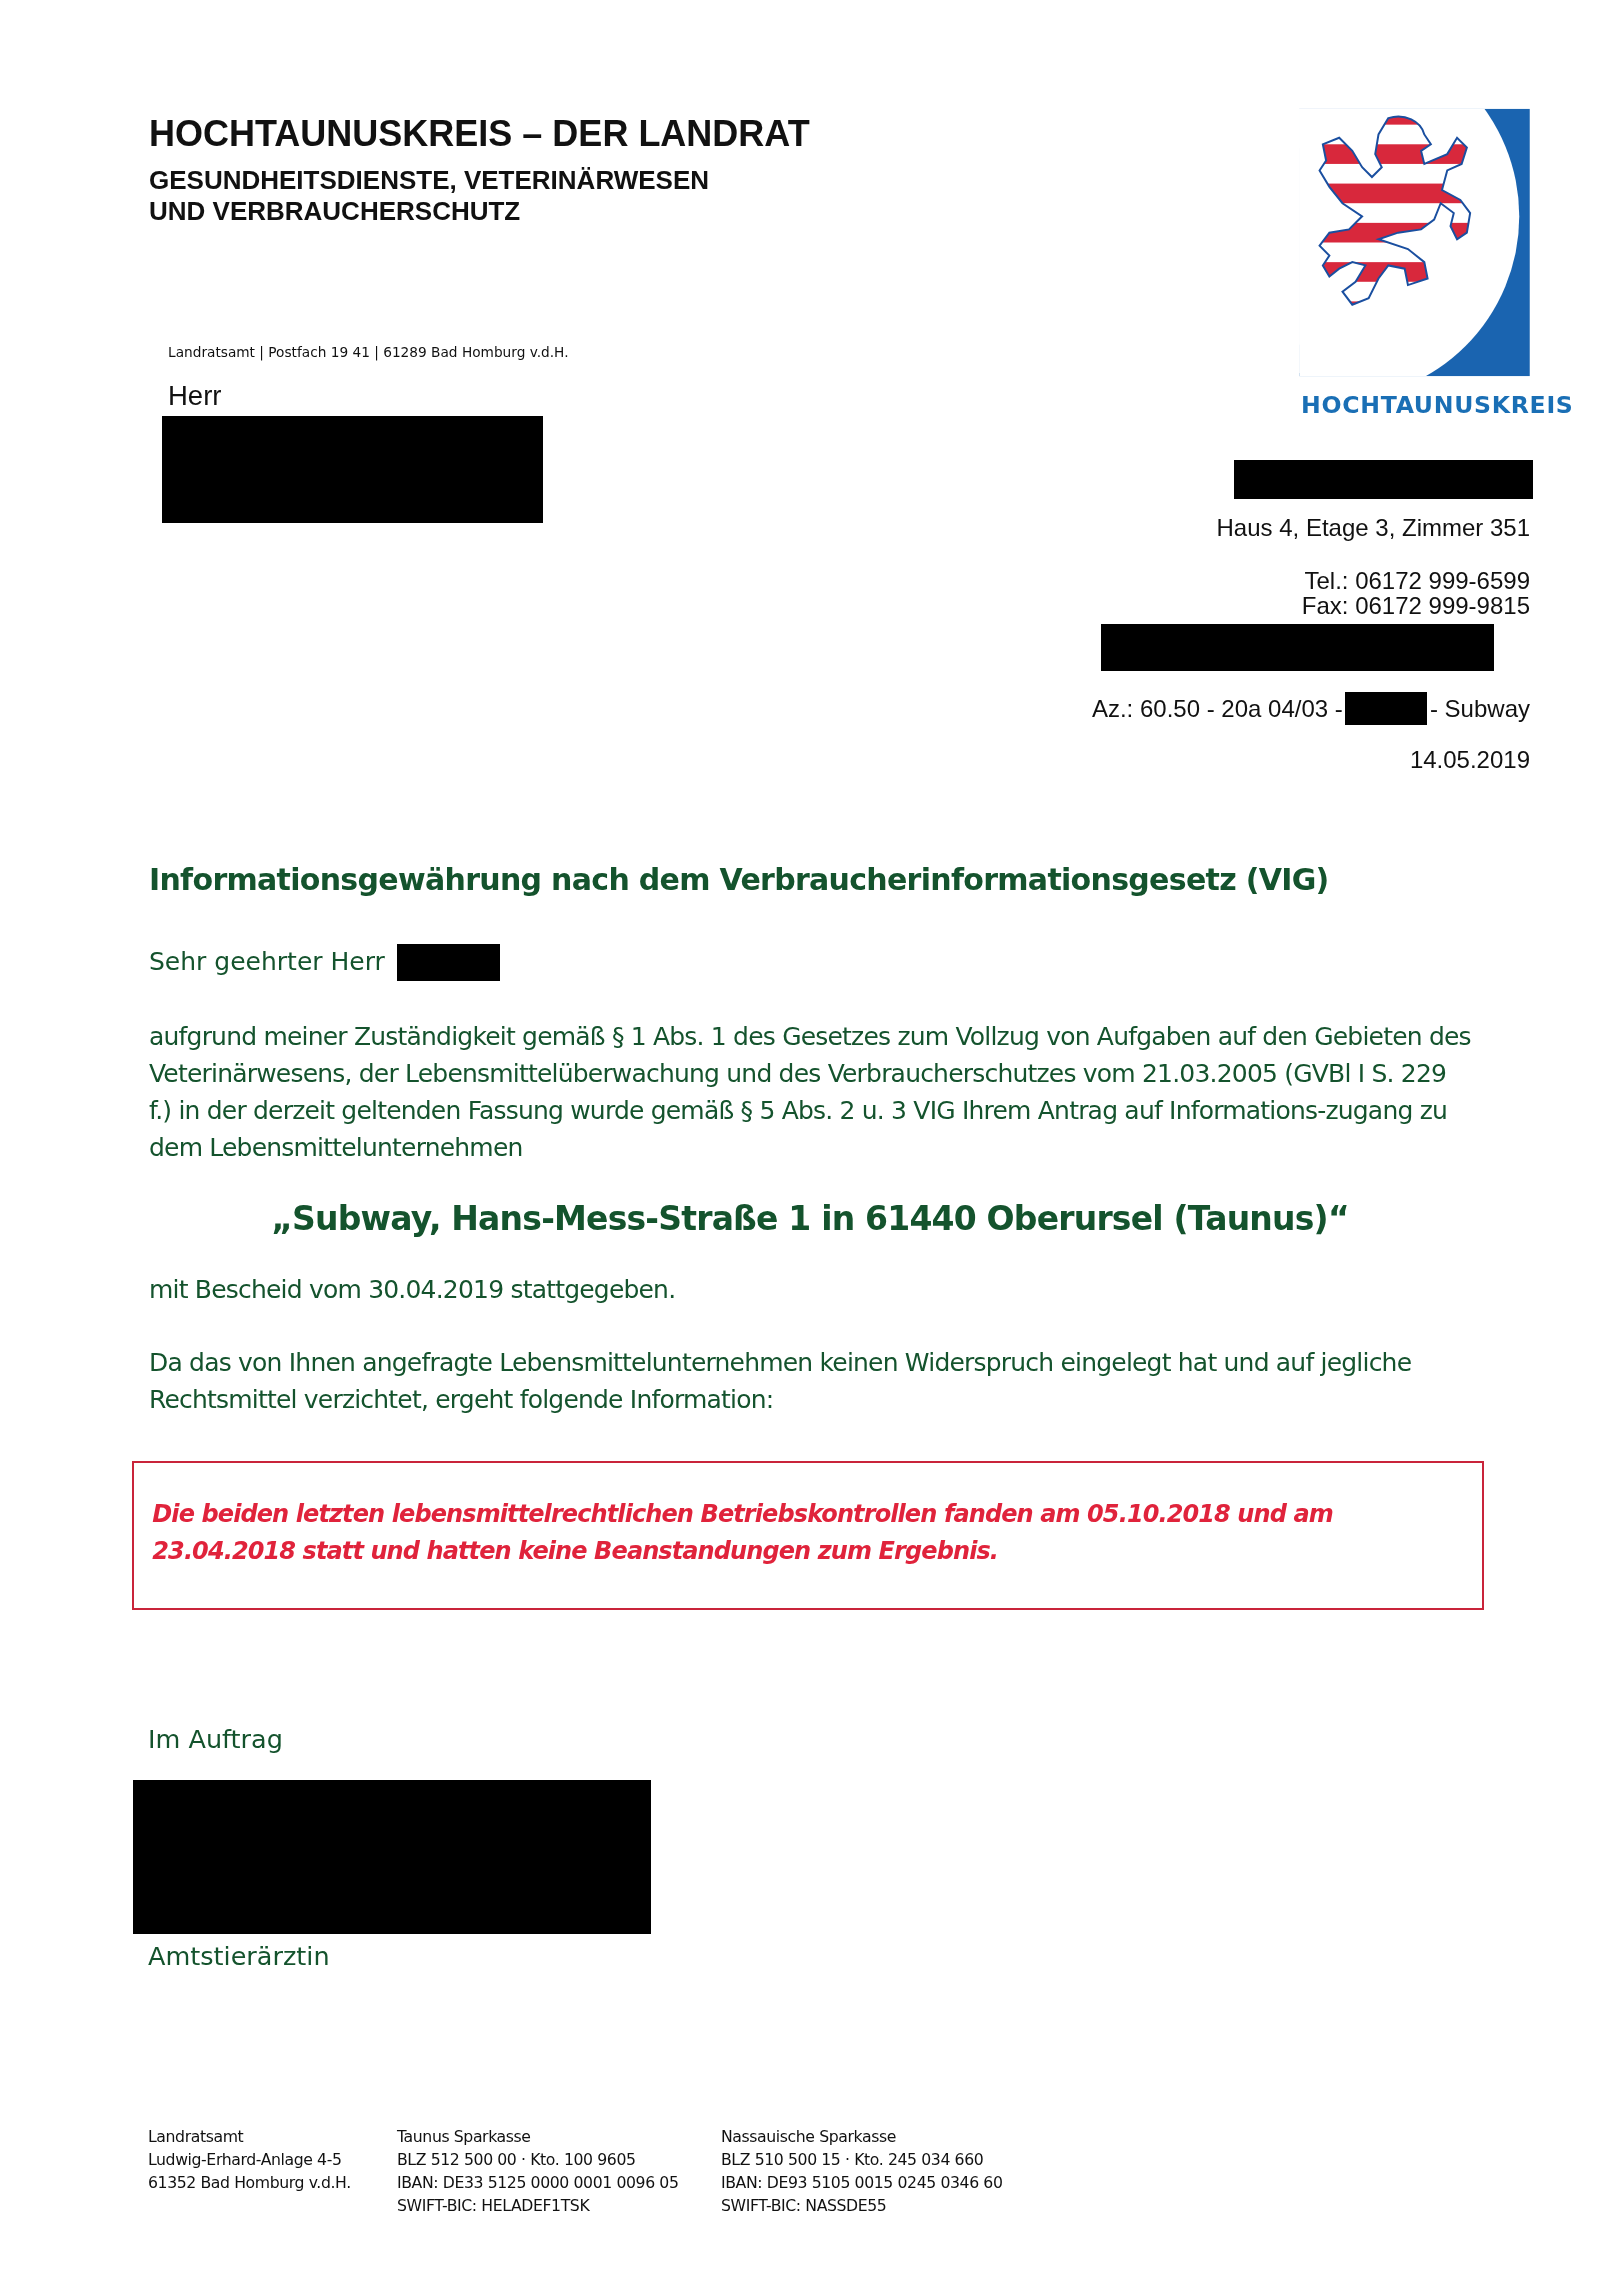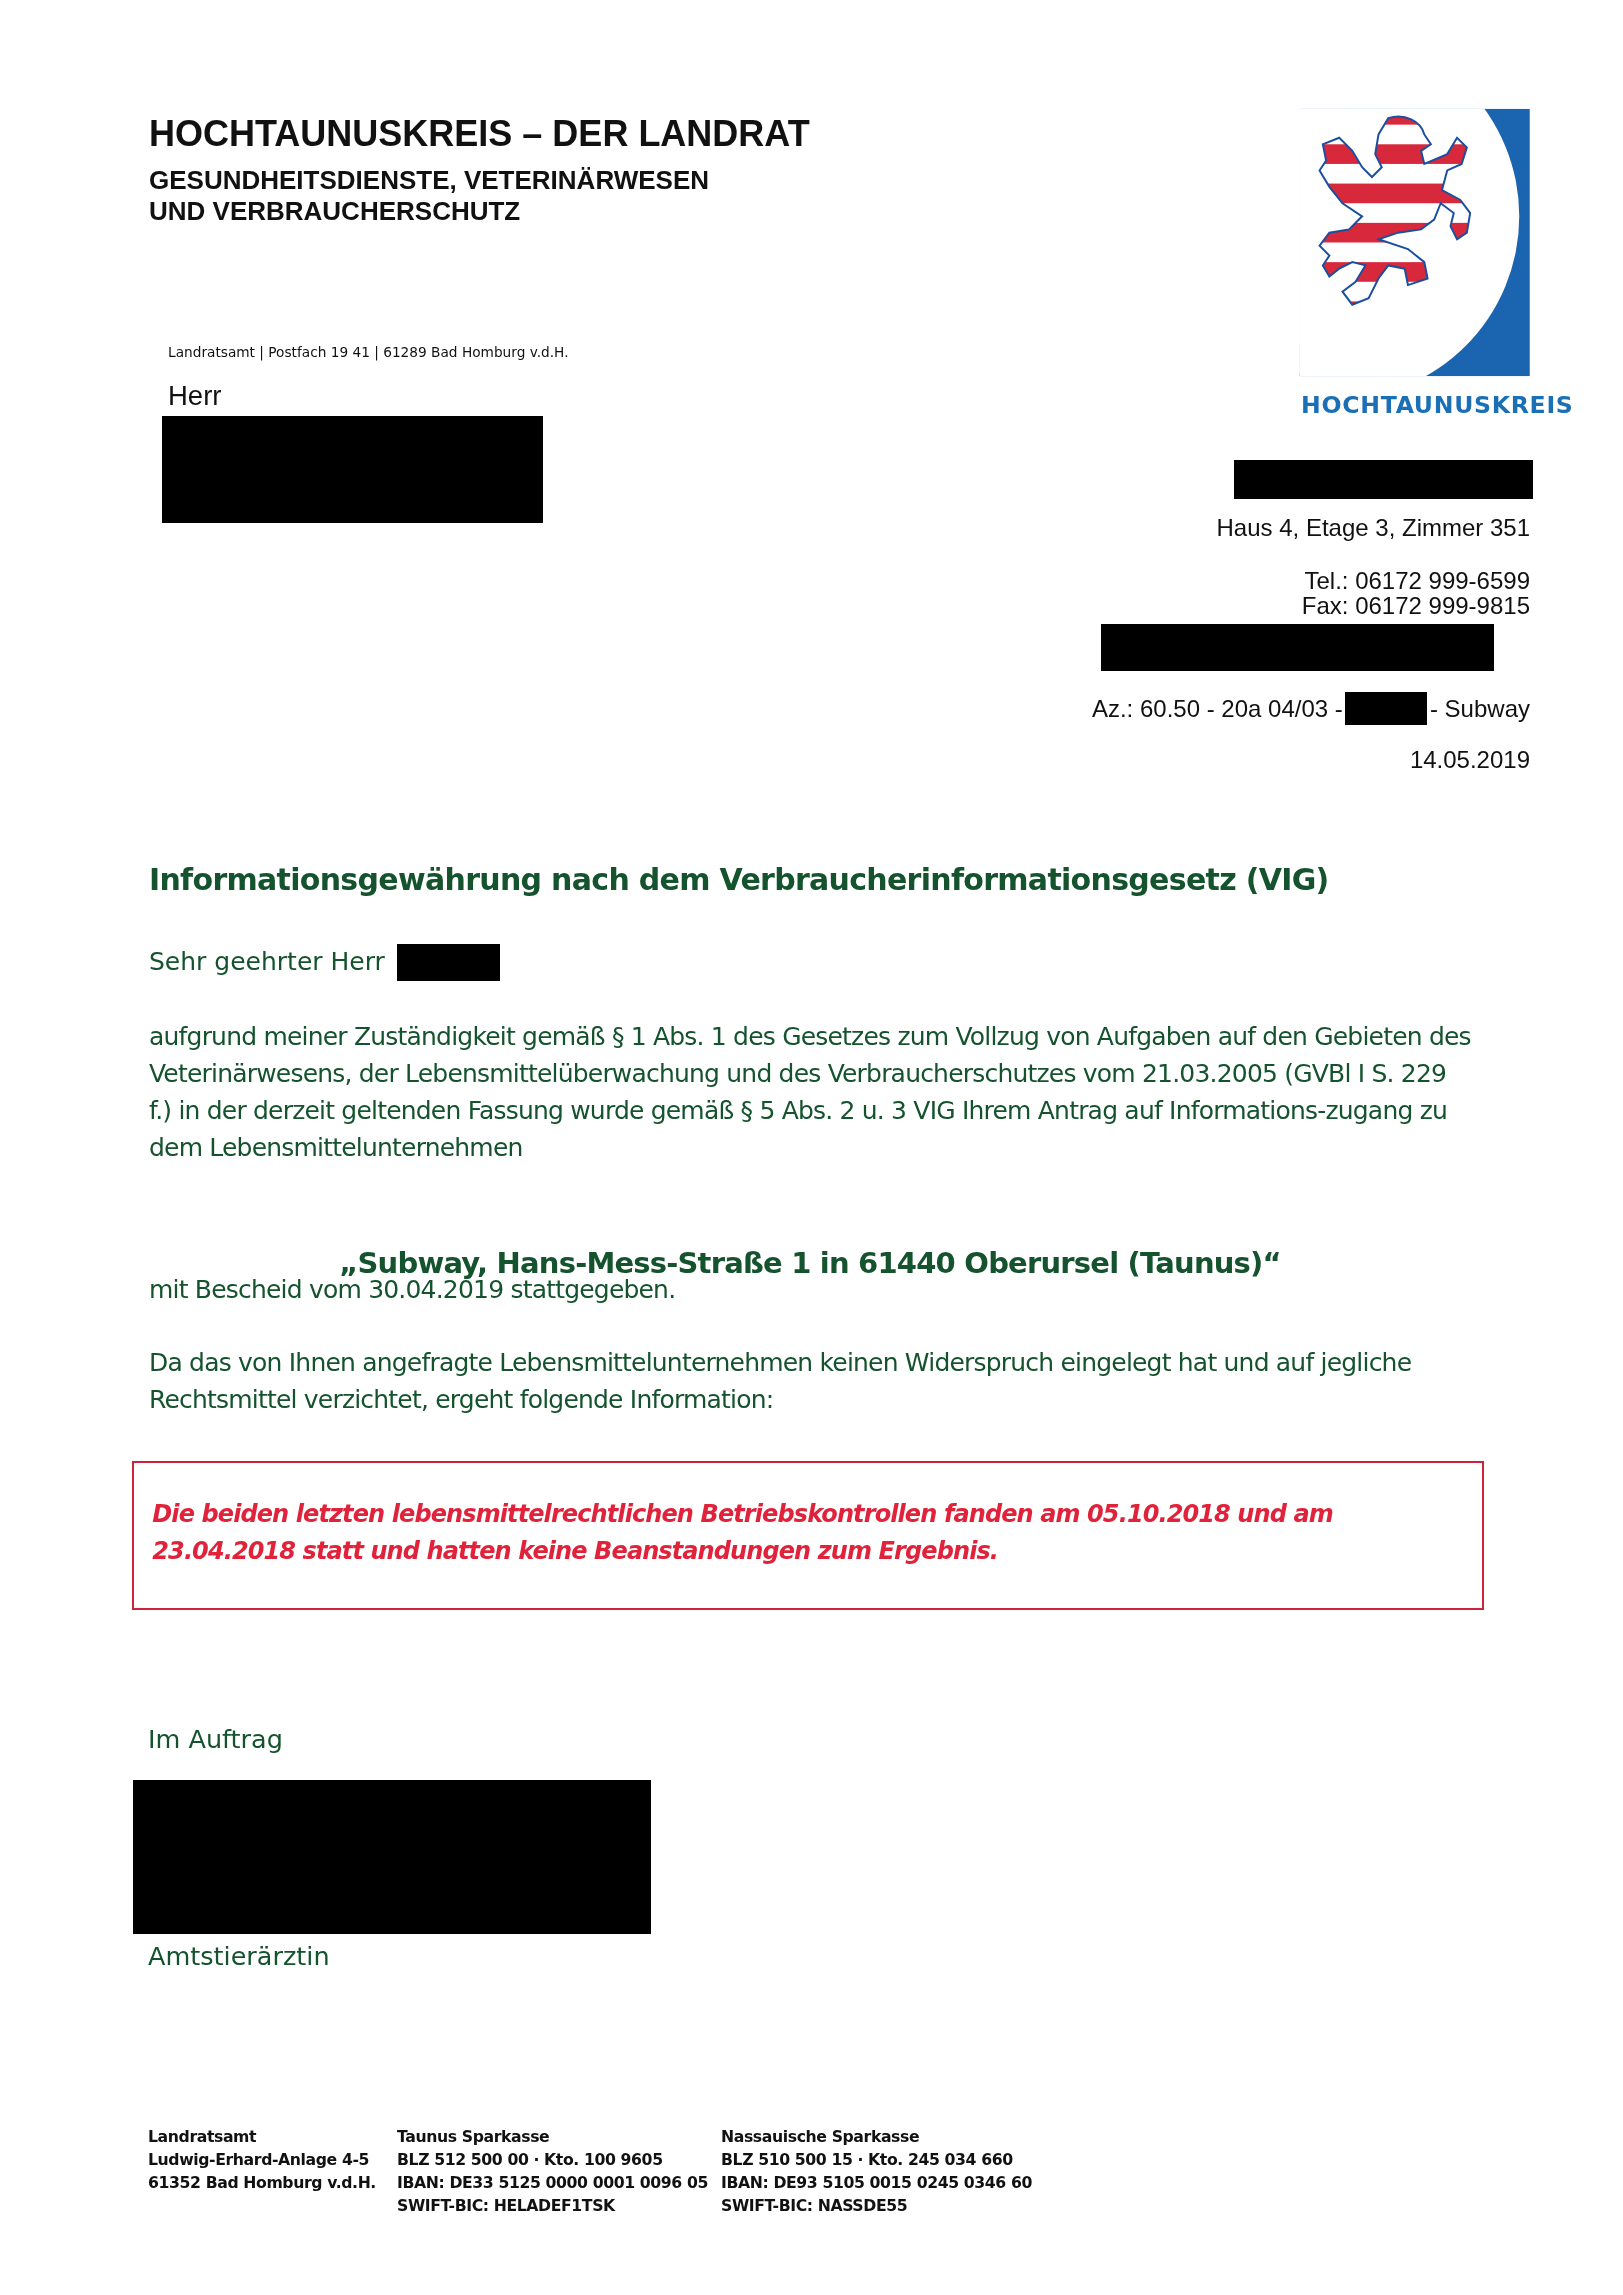--- a/index.html
+++ b/index.html
@@ -17,7 +17,7 @@
   .subject { left: 149px; top: 862px; font-size: 30px; font-weight: 700; white-space: nowrap; letter-spacing: -0.7px; }
   .greeting { left: 149px; top: 944px; font-size: 25px; white-space: nowrap; }
   .para { left: 149px; width: 1322px; font-size: 25px; line-height: 37px; letter-spacing: -0.8px; }
-  .center-line { left: 149px; width: 1322px; text-align: center; font-size: 29px; font-weight: 700; letter-spacing: -0.8px; margin-top: 47px; }
+  .center-line { left: 149px; width: 1322px; text-align: center; font-size: 33px; font-weight: 700; letter-spacing: -0.8px; }
   .info-box { left: 132px; top: 1461px; width: 1352px; height: 149px; border: 2px solid #c9243a; box-sizing: border-box; }
   .info-text { left: 18.3px; top: 33px; width: 1315px; font-family: "DejaVu Sans", sans-serif; font-style: italic; font-weight: 700; font-size: 24px; line-height: 37px; color: #e0233b; letter-spacing: -0.9px; }
   .closing { left: 148px; font-size: 25.5px; white-space: nowrap; }

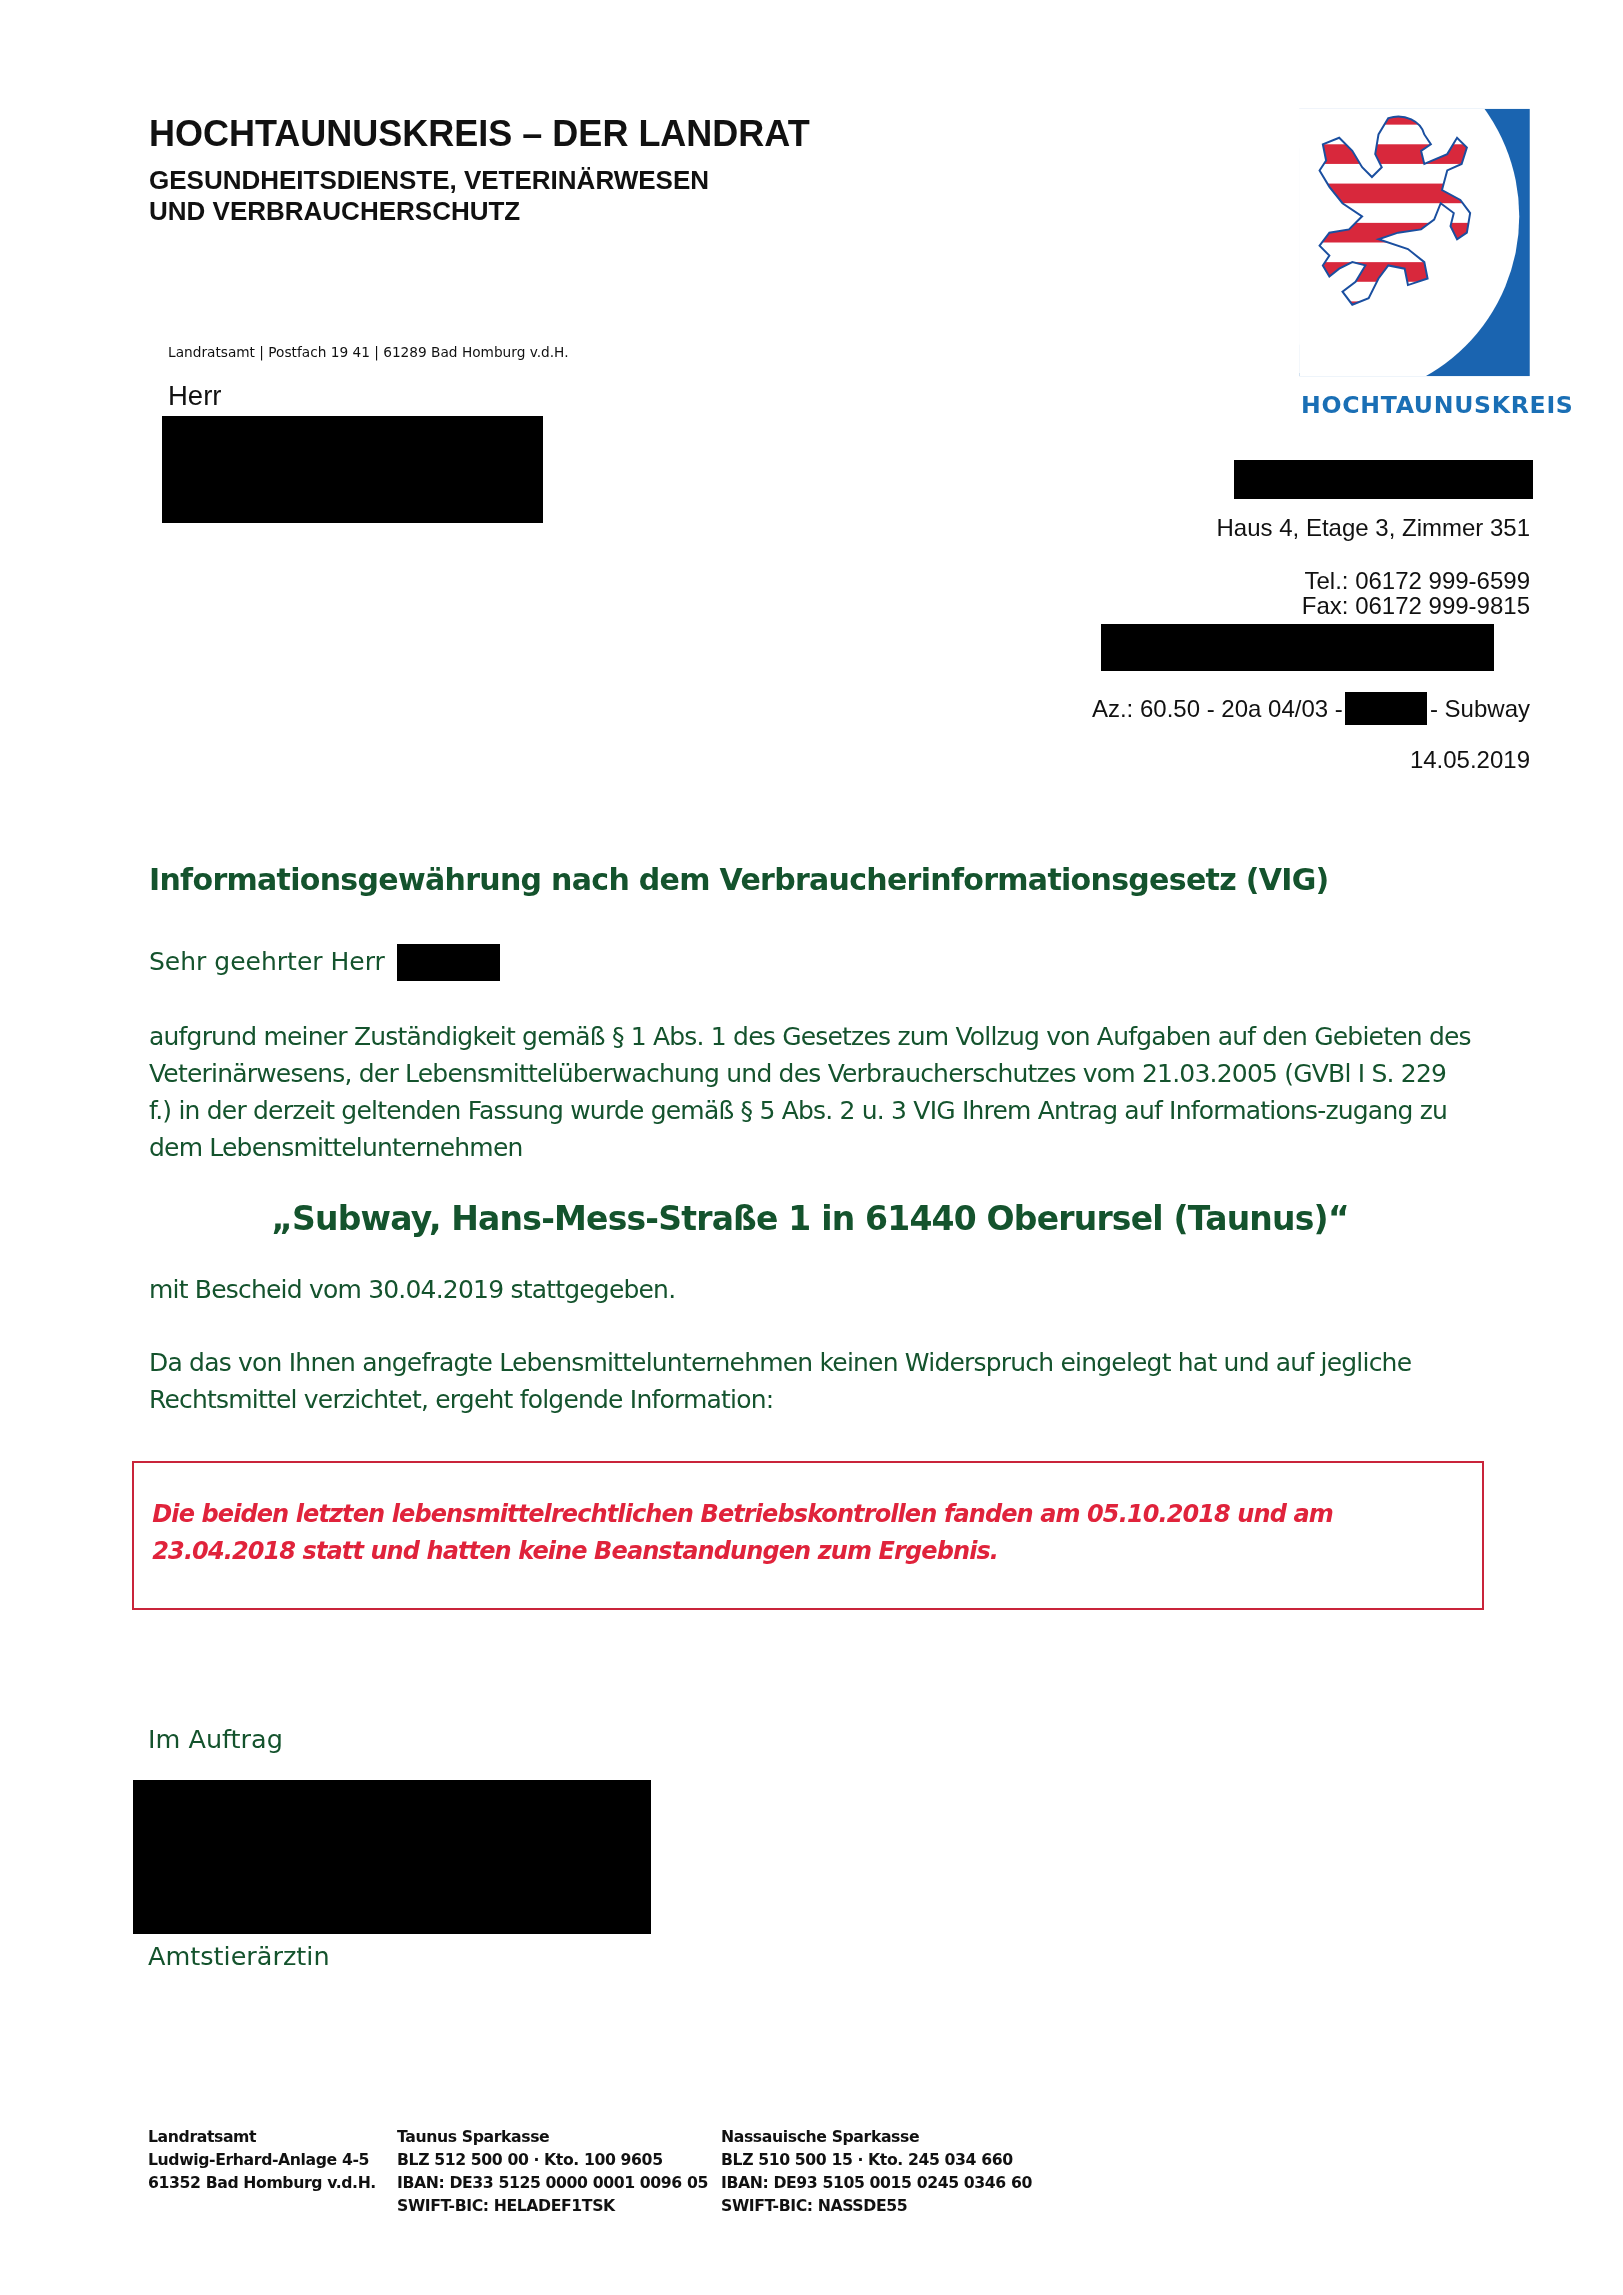--- a/index.html
+++ b/index.html
@@ -21,7 +21,7 @@
   .info-box { left: 132px; top: 1461px; width: 1352px; height: 149px; border: 2px solid #c9243a; box-sizing: border-box; }
   .info-text { left: 18.3px; top: 33px; width: 1315px; font-family: "DejaVu Sans", sans-serif; font-style: italic; font-weight: 700; font-size: 24px; line-height: 37px; color: #e0233b; letter-spacing: -0.9px; }
   .closing { left: 148px; font-size: 25.5px; white-space: nowrap; }
-  .footer-col { top: 2125px; font-family: "DejaVu Sans", sans-serif; font-size: 15.7px; line-height: 23px; color: #111; white-space: nowrap; letter-spacing: -0.4px; font-weight: bold; }
+  .footer-col { top: 2125px; font-family: "DejaVu Sans", sans-serif; font-size: 15.7px; line-height: 23px; color: #111; white-space: nowrap; letter-spacing: -0.4px; }
 </style>
 </head>
 <body>

